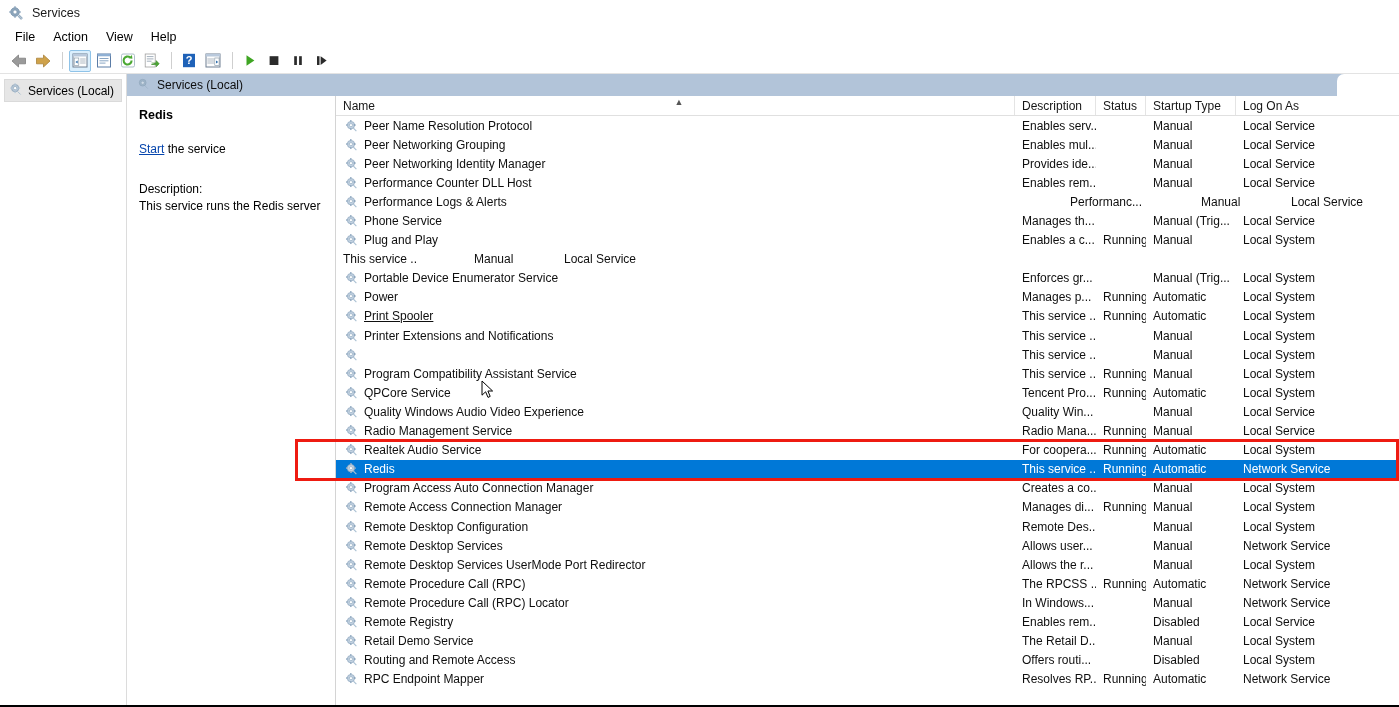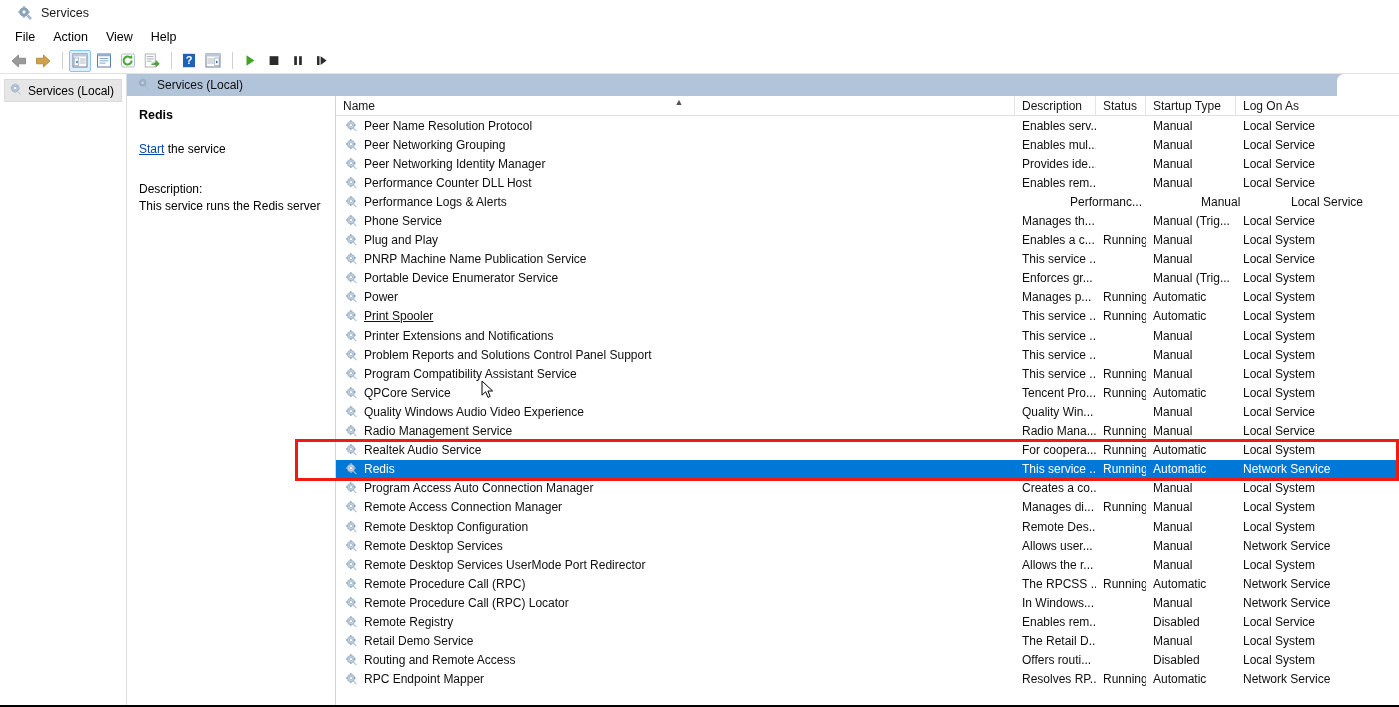--- a/index.html
+++ b/index.html
@@ -24,7 +24,7 @@
     height: 26px;
     background: #ffffff;
     display: flex; align-items: center;
-    padding-left: 17px;
+    padding-left: 8px;
     flex: 0 0 26px;
   }
   .titlebar .tb-icon {

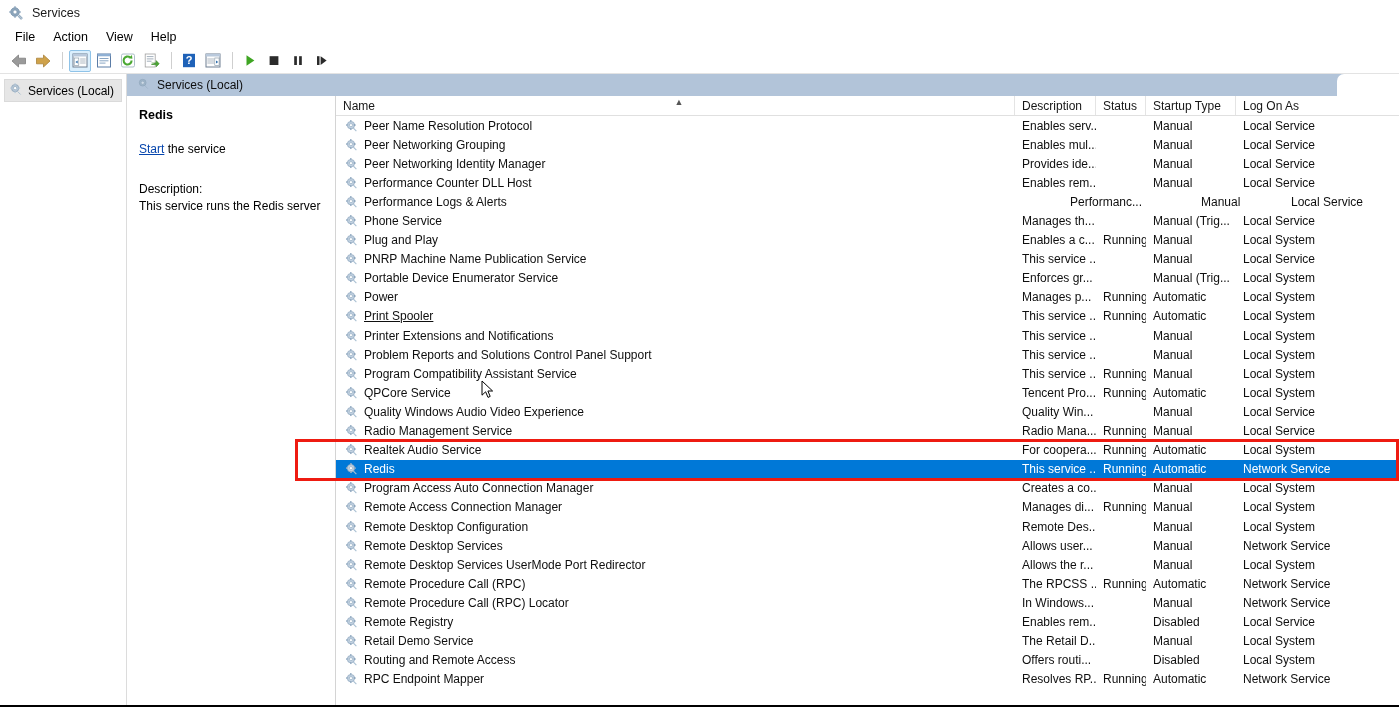--- a/index.html
+++ b/index.html
@@ -619,22 +619,6 @@
                 <div class="cell" style="width: 125px; flex: 0 0 125px;">Local System</div>
               </div>
               <div class="row">
-                <div class="cell name" style="width: 679px; flex: 0 0 679px;">
-                  <span style="display: inline-flex;">
-                    <svg class="svcicon" viewBox="0 0 16 16">
-                      <circle cx="6.8" cy="7" r="4.2" fill="#c3d3e2" stroke="#8ba4bb" stroke-width="0.8"></circle>
-                      <circle cx="6.8" cy="7" r="1.8" fill="#ffffff" stroke="#8ba4bb" stroke-width="0.7"></circle>
-                      <g fill="#c3d3e2" stroke="#8ba4bb" stroke-width="0.4">
-                        <rect x="6.1" y="1.6" width="1.5" height="1.8"></rect>
-                        <rect x="6.1" y="10.6" width="1.5" height="1.8"></rect>
-                        <rect x="1.6" y="6.3" width="1.8" height="1.5"></rect>
-                        <rect x="10.2" y="6.3" width="1.8" height="1.5"></rect>
-                      </g>
-                      <path d="M9.6 10.4 l3.4 3.4" stroke="#a9bfd2" stroke-width="1.3" fill="none"></path>
-                    </svg>
-                  </span>
-                  <span>PNRP Machine Name Publication Service</span>
-                </div>
                 <div class="cell" style="width: 81px; flex: 0 0 81px;">This service ...</div>
                 <div class="cell" style="width: 50px; flex: 0 0 50px;"></div>
                 <div class="cell" style="width: 90px; flex: 0 0 90px;">Manual</div>

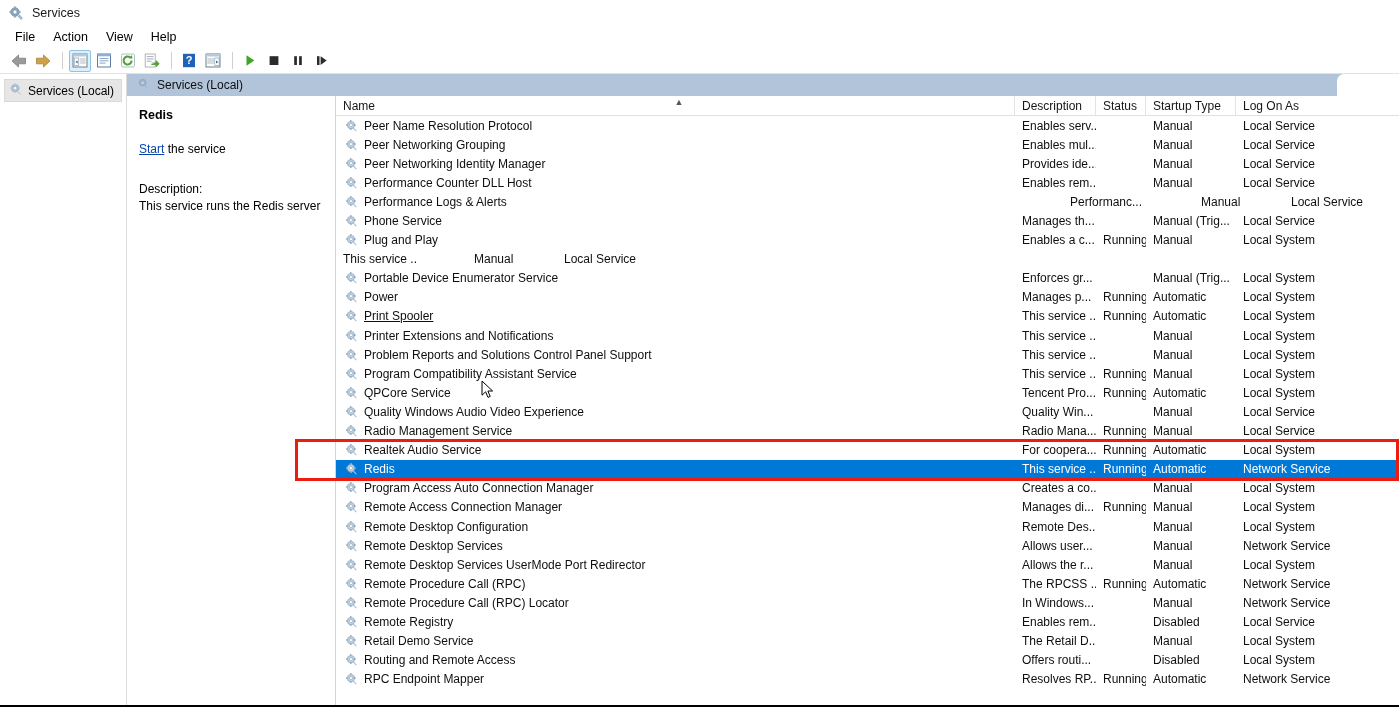--- a/index.html
+++ b/index.html
@@ -727,7 +727,6 @@
                       <path d="M9.6 10.4 l3.4 3.4" stroke="#a9bfd2" stroke-width="1.3" fill="none"></path>
                     </svg>
                   </span>
-                  <span>Problem Reports and Solutions Control Panel Support</span>
                 </div>
                 <div class="cell" style="width: 81px; flex: 0 0 81px;">This service ...</div>
                 <div class="cell" style="width: 50px; flex: 0 0 50px;"></div>

